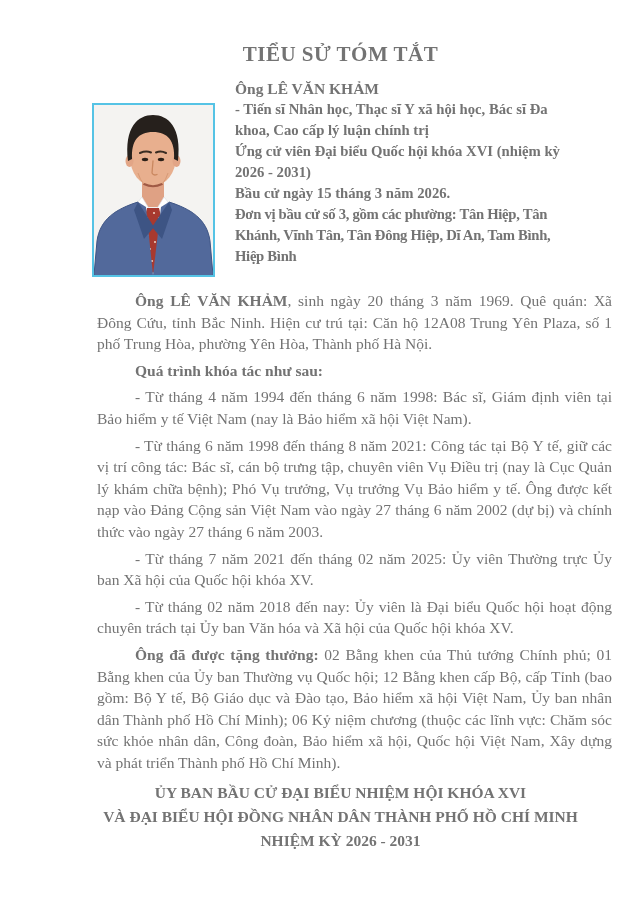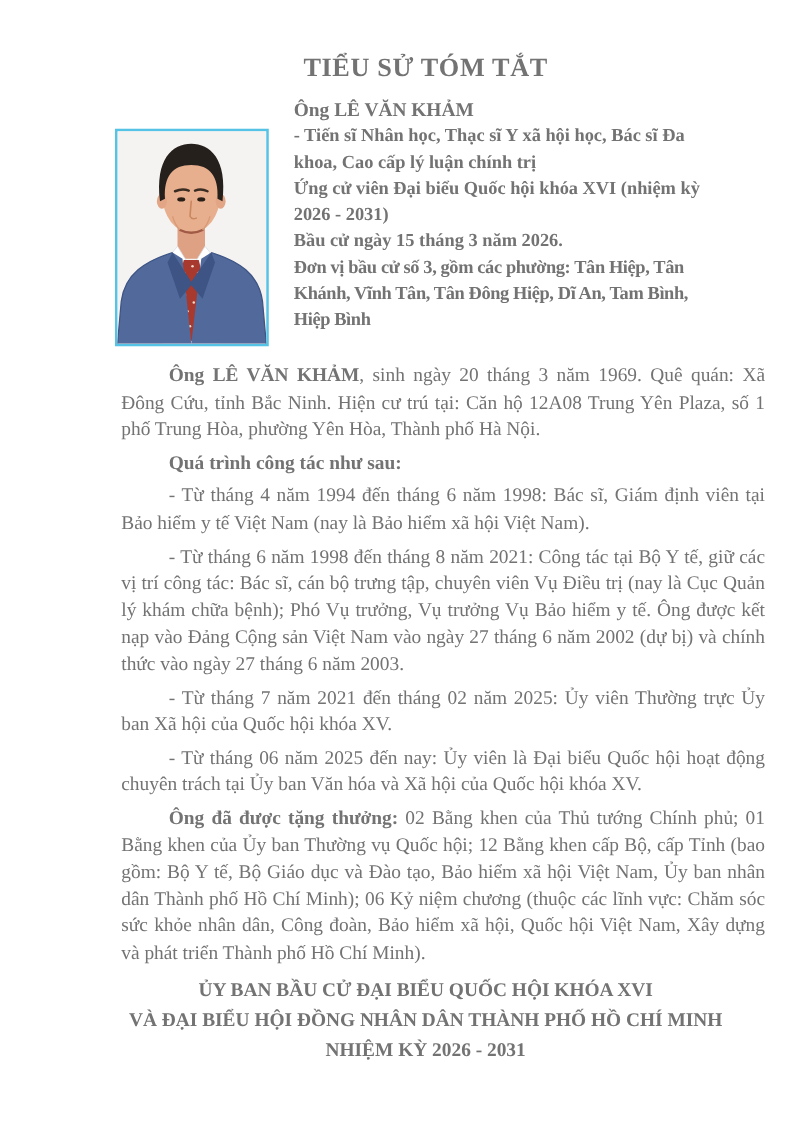--- a/index.html
+++ b/index.html
@@ -123,7 +123,7 @@
 
   <div class="body-block">
     <p class="first"><span class="lead-bold">Ông LÊ VĂN KHẢM</span><span>, sinh ngày 20 tháng 3 năm 1969. Quê quán: Xã Đông Cứu, tỉnh Bắc Ninh. Hiện cư trú tại: Căn hộ 12A08 Trung Yên Plaza, số 1 phố Trung Hòa, phường Yên Hòa, Thành phố Hà Nội.</span></p>
-    <p class="career-heading">Quá trình công tác như sau:</p>
+    <p class="career-heading">Quá trình khóa tác như sau:</p>
     <p>- Từ tháng 4 năm 1994 đến tháng 6 năm 1998: Bác sĩ, Giám định viên tại Bảo hiểm y tế Việt Nam (nay là Bảo hiểm xã hội Việt Nam).</p>
     <p>- Từ tháng 6 năm 1998 đến tháng 8 năm 2021: Công tác tại Bộ Y tế, giữ các vị trí công tác: Bác sĩ, cán bộ trưng tập, chuyên viên Vụ Điều trị (nay là Cục Quản lý khám chữa bệnh); Phó Vụ trưởng, Vụ trưởng Vụ Bảo hiểm y tế. Ông được kết nạp vào Đảng Cộng sản Việt Nam vào ngày 27 tháng 6 năm 2002 (dự bị) và chính thức vào ngày 27 tháng 6 năm 2003.</p>
     <p>- Từ tháng 7 năm 2021 đến tháng 02 năm 2025: Ủy viên Thường trực Ủy ban Xã hội của Quốc hội khóa XV.</p>

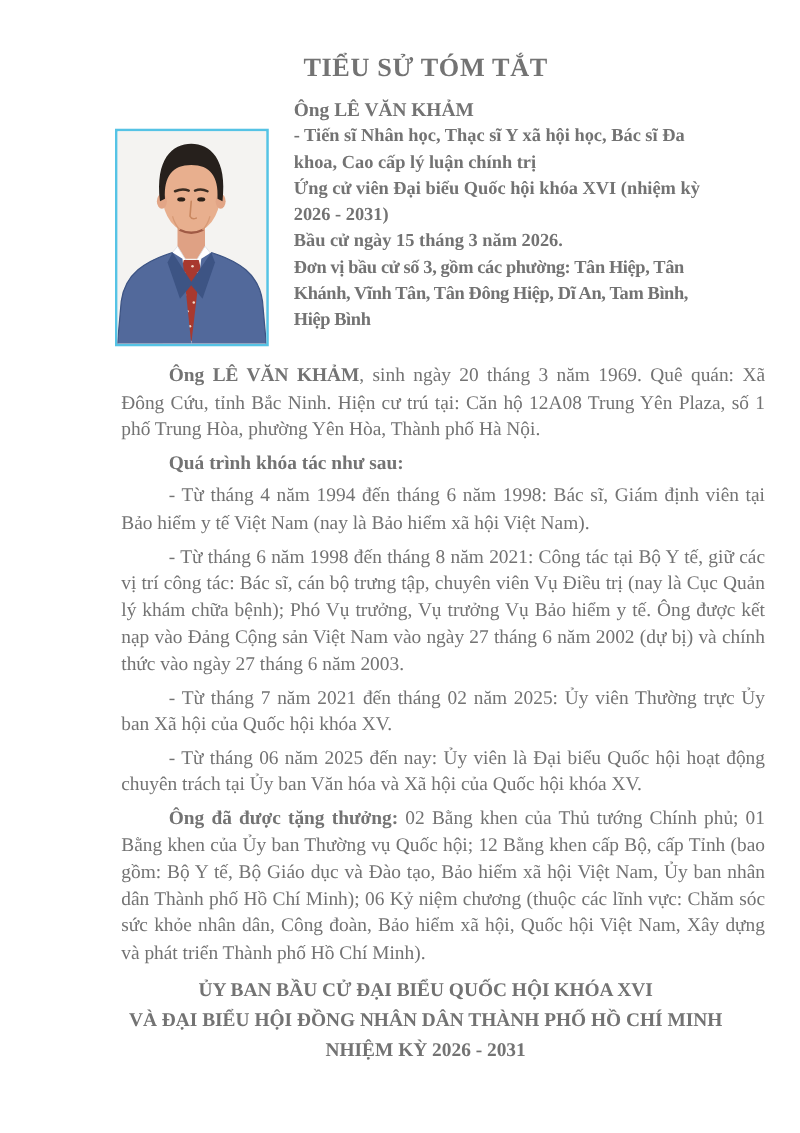--- a/index.html
+++ b/index.html
@@ -127,7 +127,7 @@
     <p>- Từ tháng 4 năm 1994 đến tháng 6 năm 1998: Bác sĩ, Giám định viên tại Bảo hiểm y tế Việt Nam (nay là Bảo hiểm xã hội Việt Nam).</p>
     <p>- Từ tháng 6 năm 1998 đến tháng 8 năm 2021: Công tác tại Bộ Y tế, giữ các vị trí công tác: Bác sĩ, cán bộ trưng tập, chuyên viên Vụ Điều trị (nay là Cục Quản lý khám chữa bệnh); Phó Vụ trưởng, Vụ trưởng Vụ Bảo hiểm y tế. Ông được kết nạp vào Đảng Cộng sản Việt Nam vào ngày 27 tháng 6 năm 2002 (dự bị) và chính thức vào ngày 27 tháng 6 năm 2003.</p>
     <p>- Từ tháng 7 năm 2021 đến tháng 02 năm 2025: Ủy viên Thường trực Ủy ban Xã hội của Quốc hội khóa XV.</p>
-    <p>- Từ tháng 06 năm 2025 đến nay: Ủy viên là Đại biểu Quốc hội hoạt động chuyên trách tại Ủy ban Văn hóa và Xã hội của Quốc hội khóa XV.</p>
+    <p>- Từ tháng 02 năm 2018 đến nay: Ủy viên là Đại biểu Quốc hội hoạt động chuyên trách tại Ủy ban Văn hóa và Xã hội của Quốc hội khóa XV.</p>
     <p><span class="lead-bold">Ông đã được tặng thưởng:</span><span> 02 Bằng khen của Thủ tướng Chính phủ; 01 Bằng khen của Ủy ban Thường vụ Quốc hội; 12 Bằng khen cấp Bộ, cấp Tỉnh (bao gồm: Bộ Y tế, Bộ Giáo dục và Đào tạo, Bảo hiểm xã hội Việt Nam, Ủy ban nhân dân Thành phố Hồ Chí Minh); 06 Kỷ niệm chương (thuộc các lĩnh vực: Chăm sóc sức khỏe nhân dân, Công đoàn, Bảo hiểm xã hội, Quốc hội Việt Nam, Xây dựng và phát triển Thành phố Hồ Chí Minh).</span></p>
   </div>
 

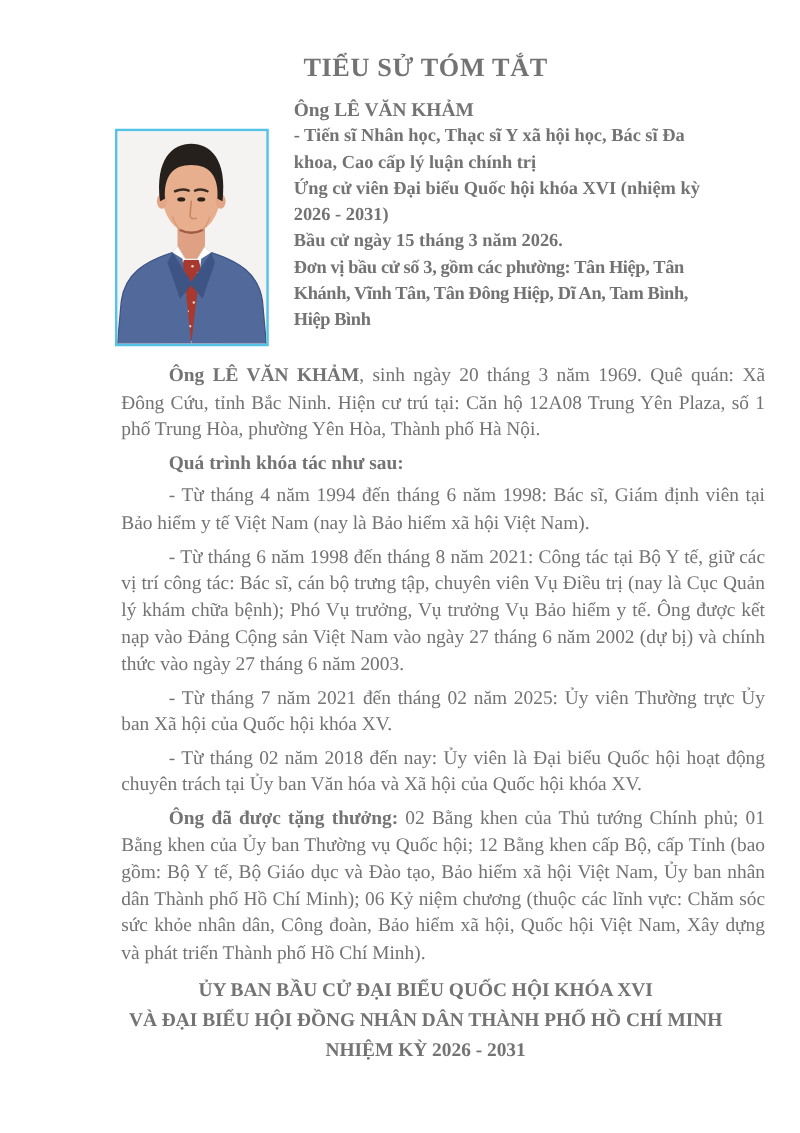--- a/index.html
+++ b/index.html
@@ -132,7 +132,7 @@
   </div>
 
   <div class="footer-block">
-    <p class="footer-line">ỦY BAN BẦU CỬ ĐẠI BIỂU QUỐC HỘI KHÓA XVI</p>
+    <p class="footer-line">ỦY BAN BẦU CỬ ĐẠI BIỂU NHIỆM HỘI KHÓA XVI</p>
     <p class="footer-line">VÀ ĐẠI BIỂU HỘI ĐỒNG NHÂN DÂN THÀNH PHỐ HỒ CHÍ MINH</p>
     <p class="footer-line">NHIỆM KỲ 2026 - 2031</p>
   </div>

